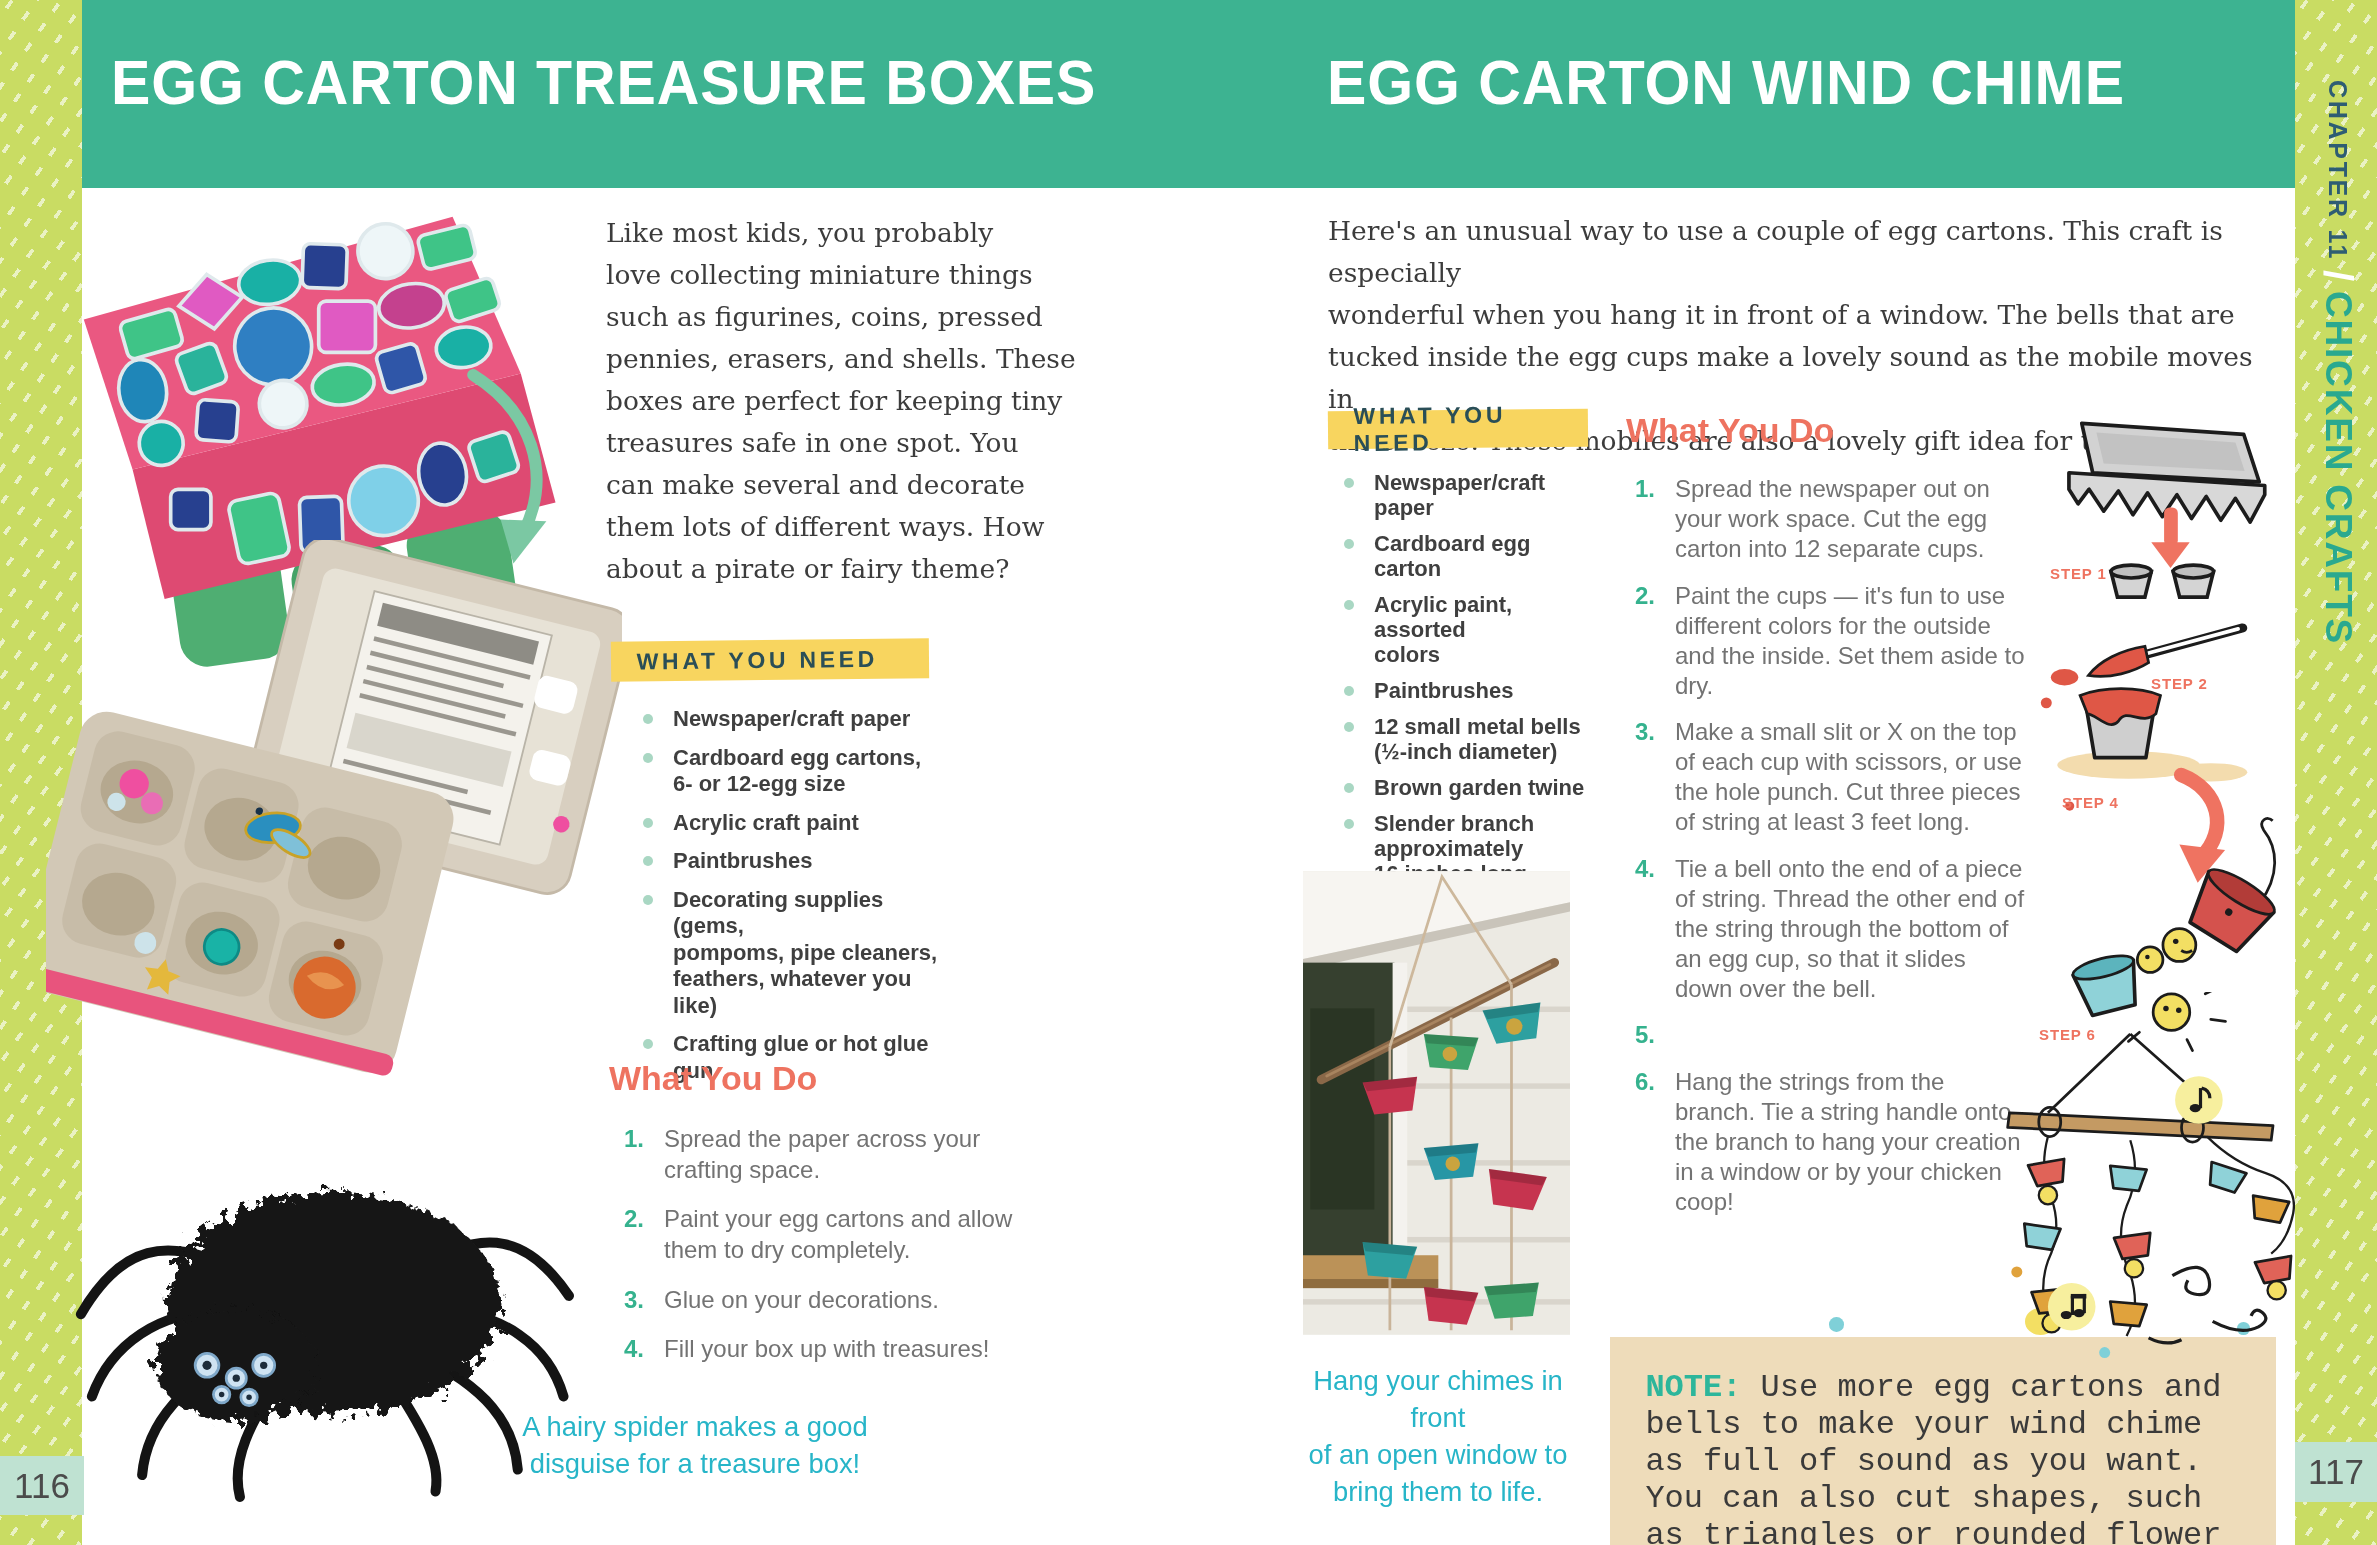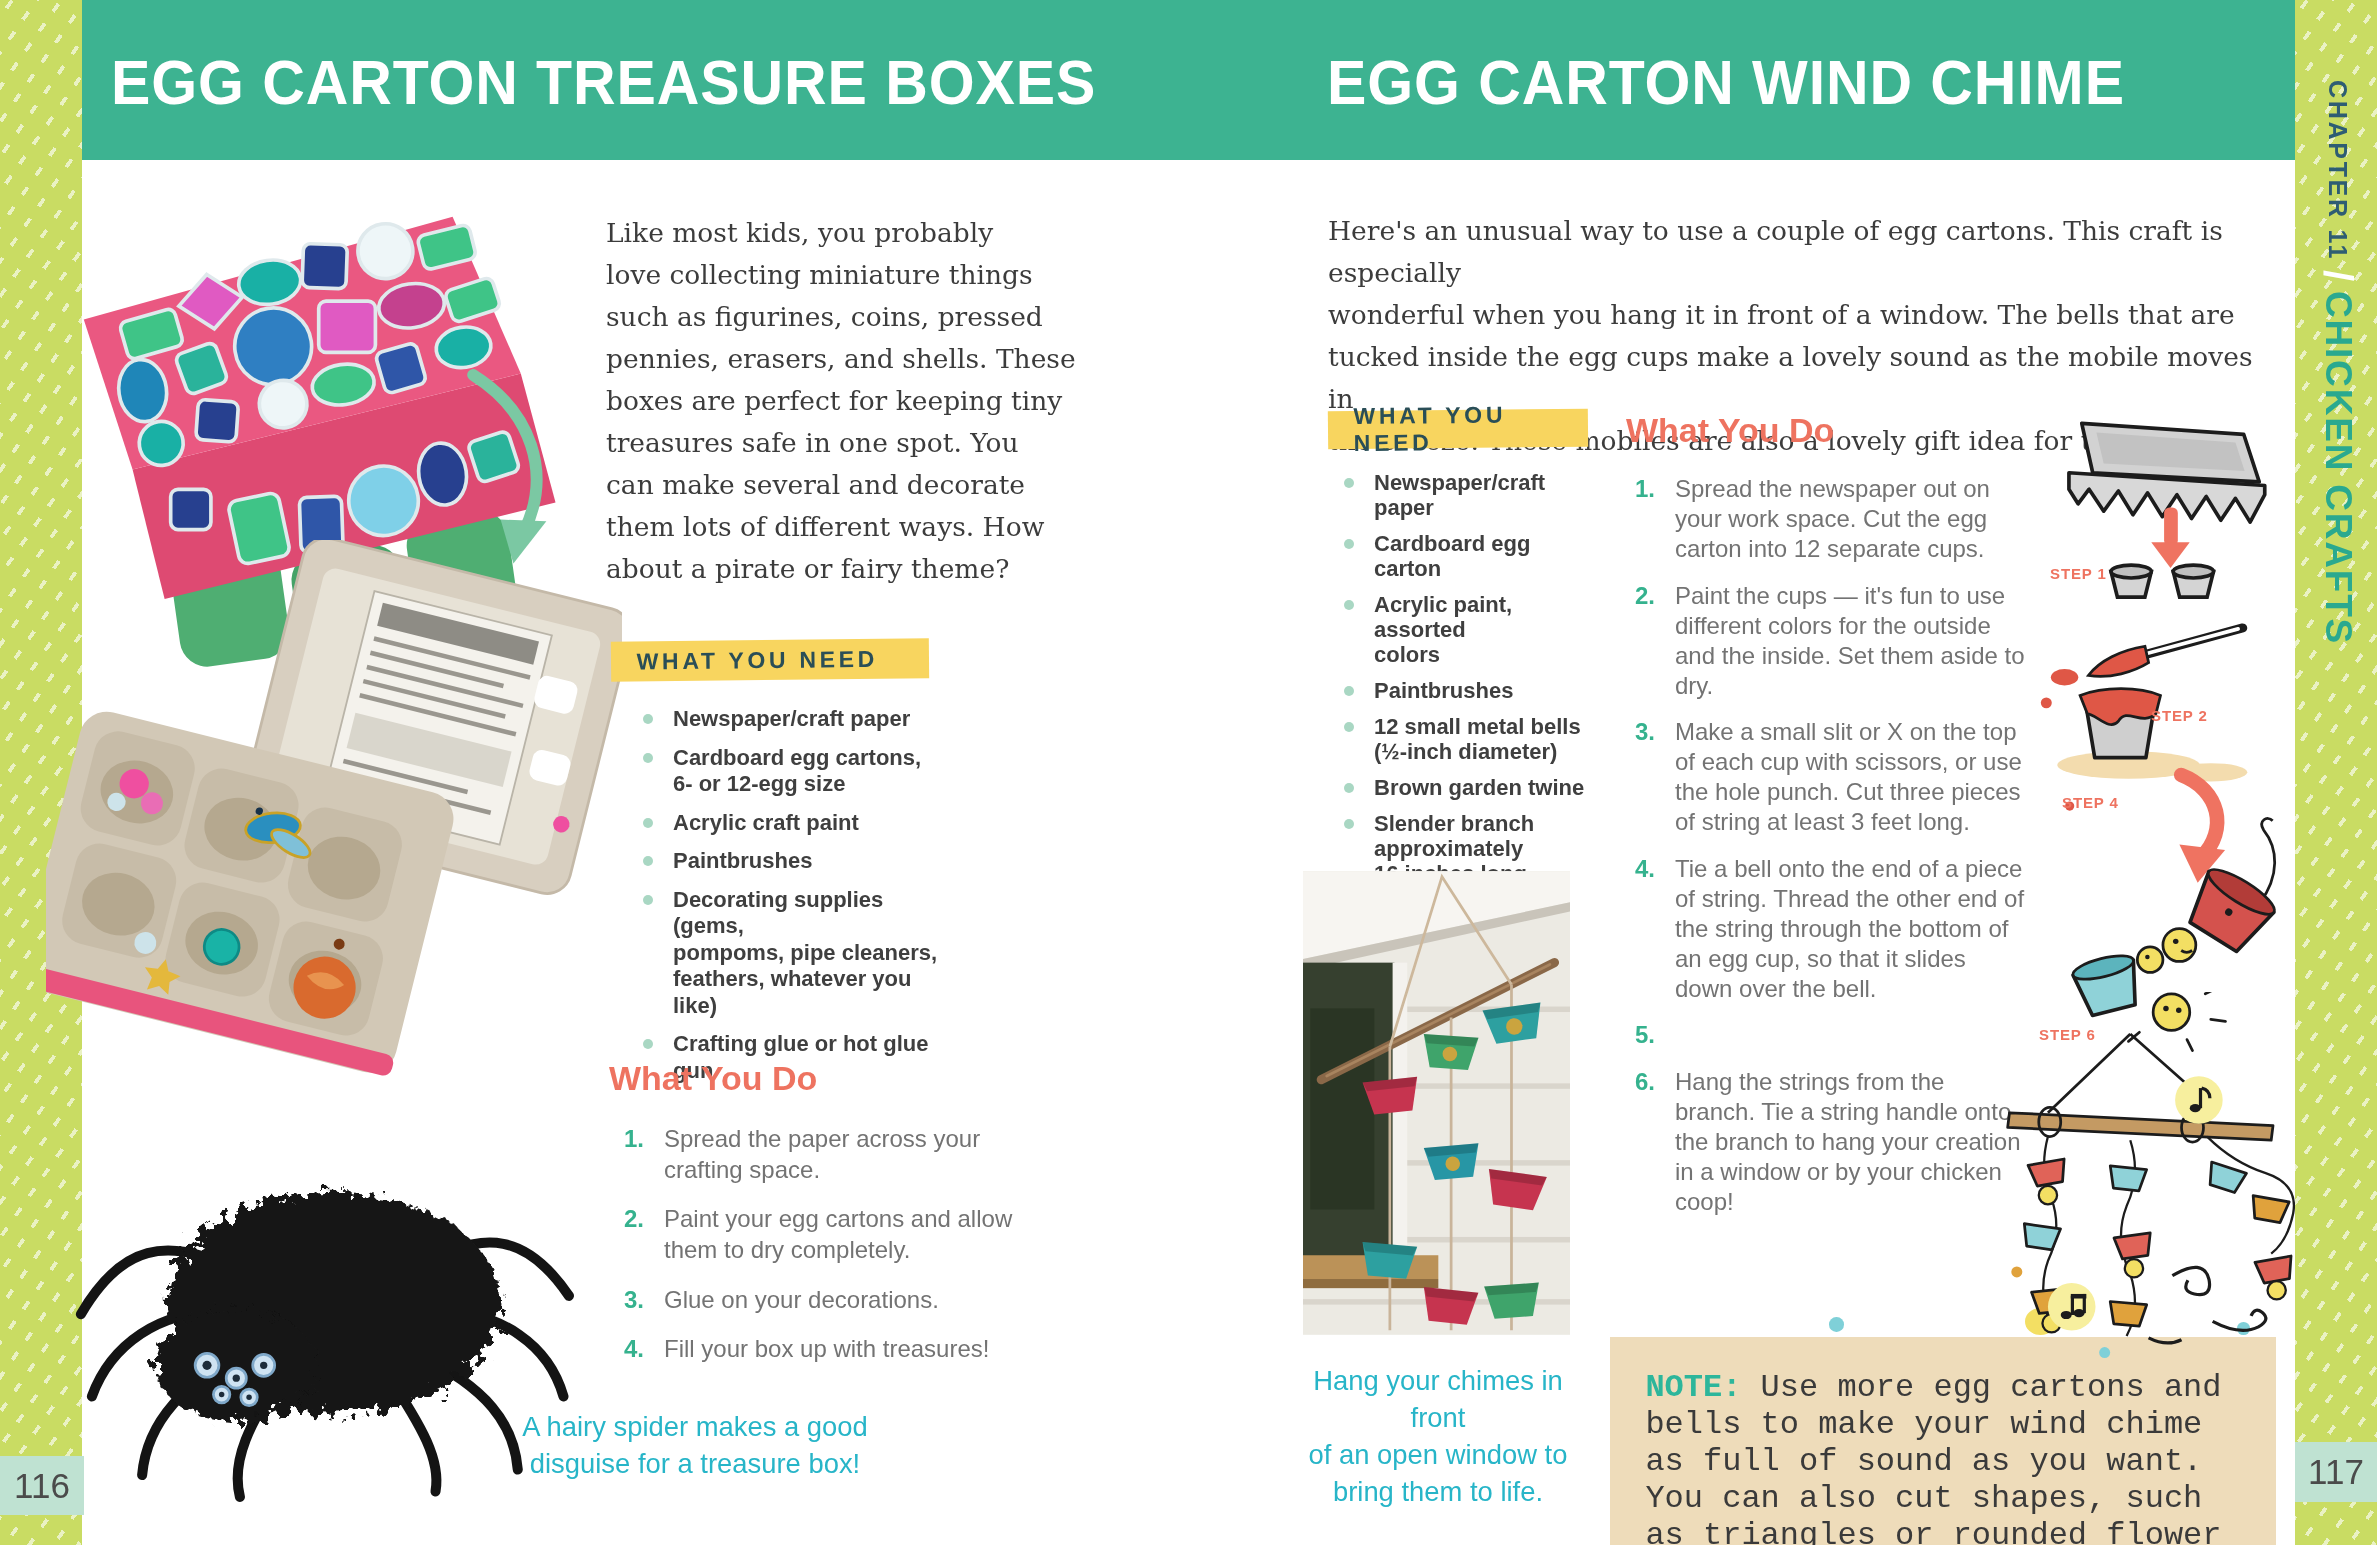--- a/index.html
+++ b/index.html
@@ -13,7 +13,7 @@
   .strip.left{left:0;}
   .strip.right{left:2295px;}
   
-  .banner{position:absolute;left:82px;top:0;width:2213px;height:160px;background:#3db391;}
+  .banner{position:absolute;left:82px;top:0;width:2213px;height:188px;background:#3db391;}
   .banner h1{position:absolute;top:46px;margin:0;font-size:59px;font-weight:bold;color:#ffffff;
              letter-spacing:0.9px;white-space:nowrap;transform:scaleY(1.08);transform-origin:top left;}
   .title-left{left:29px;}

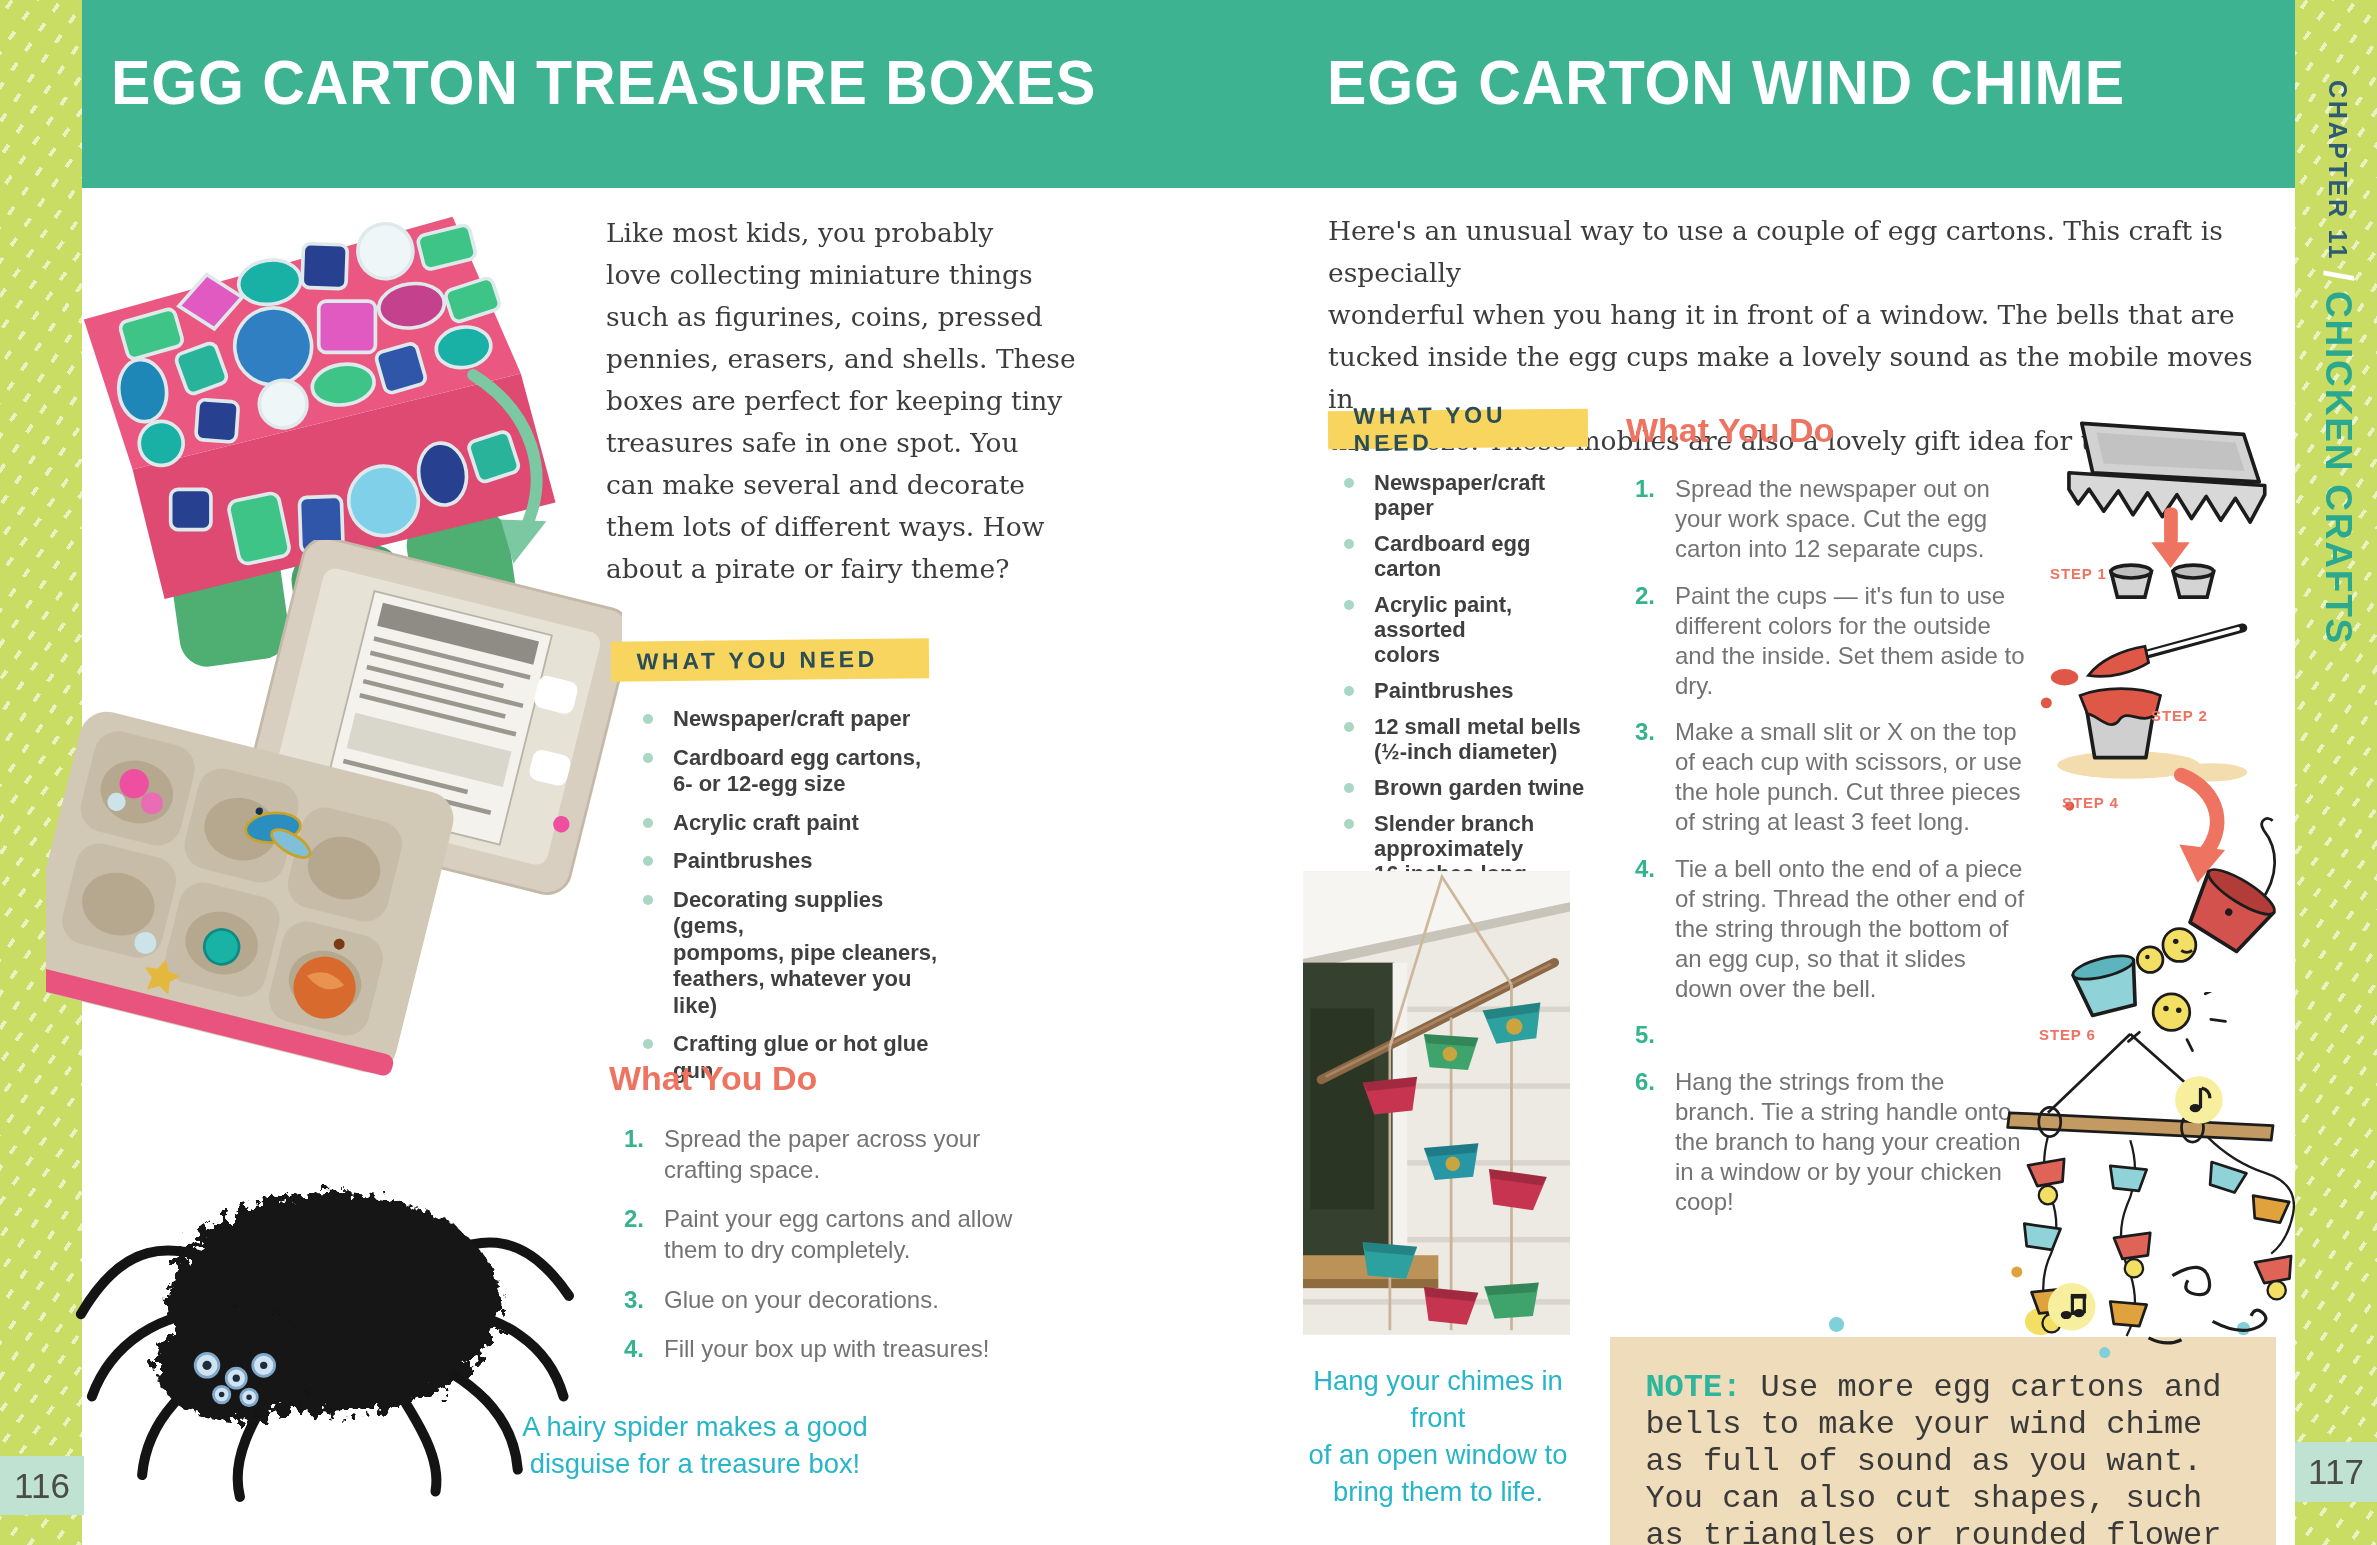--- a/index.html
+++ b/index.html
@@ -516,7 +516,7 @@
   </svg>
 
   <div class="steplabel" style="left:2050px;top:565px">STEP 1</div>
-  <div class="steplabel" style="left:2151px;top:707px">STEP 2</div>
+  <div class="steplabel" style="left:2151px;top:675px">STEP 2</div>
   <div class="steplabel" style="left:2062px;top:794px">STEP 4</div>
   <div class="steplabel" style="left:2039px;top:1026px">STEP 6</div>
 

